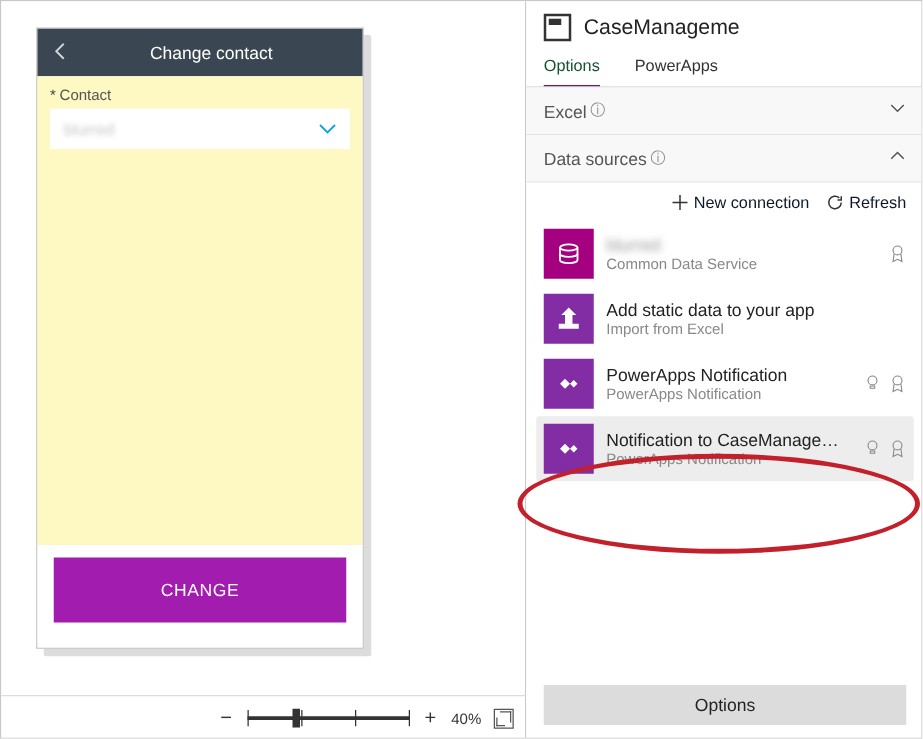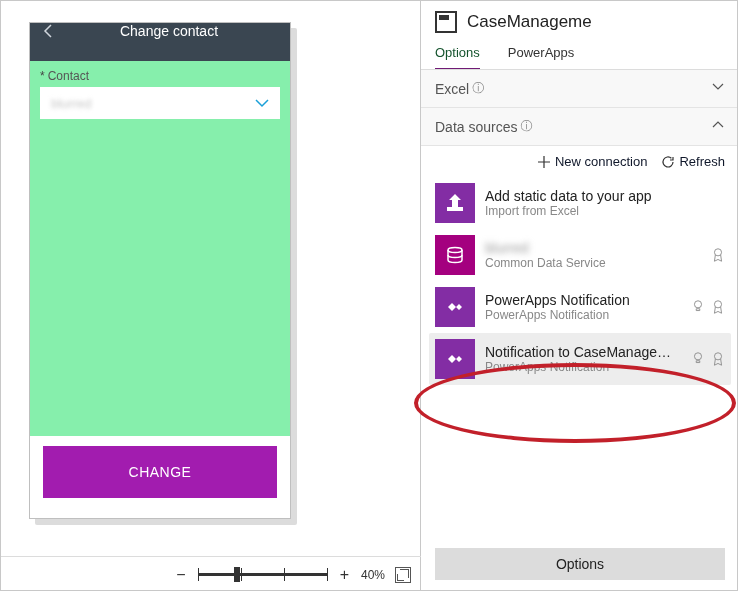--- a/index.html
+++ b/index.html
@@ -11,7 +11,7 @@
   .phone-wrap { position: absolute; left: 28px; top: 21px; width: 262px; height: 497px; }
   .phone-shadow { position: absolute; right: -6px; bottom: -6px; width: 262px; height: 497px; background: #dcdcdc; border-radius: 2px; }
   .phone { position: absolute; left: 0; top: 0; width: 262px; height: 497px; background: #fff; border: 1px solid #bfbfbf; display: flex; flex-direction: column; }
-  .phone-header { height: 38px; background: #3a4651; color: #fff; display: flex; align-items: flex-start; padding: 0 12px; }
+  .phone-header { height: 38px; background: #3a4651; color: #fff; display: flex; align-items: center; padding: 0 12px; }
   .phone-back { width: 18px; color: #d0d6dc; font-size: 18px; line-height: 1; }
   .phone-title { flex: 1; text-align: center; font-size: 14px; font-weight: 400; }
   .phone-body { flex: 1; background: #86efac; padding: 8px 10px; }

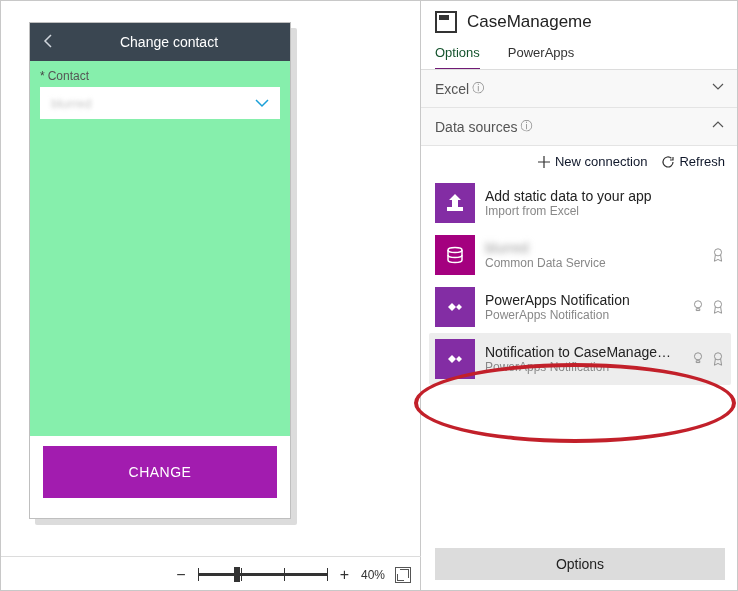--- a/index.html
+++ b/index.html
@@ -14,7 +14,7 @@
   .phone-header { height: 38px; background: #3a4651; color: #fff; display: flex; align-items: center; padding: 0 12px; }
   .phone-back { width: 18px; color: #d0d6dc; font-size: 18px; line-height: 1; }
   .phone-title { flex: 1; text-align: center; font-size: 14px; font-weight: 400; }
-  .phone-body { flex: 1; background: #86efac; padding: 8px 10px; }
+  .phone-body { flex: 1; background: #fef9c3; padding: 8px 10px; }
   .field-label { font-size: 12px; color: #555; }
   .field-label .star { color: #444; margin-right: 3px; }
   .dropdown { background: #fff; height: 32px; margin-top: 4px; border: 1px solid #fff; display: flex; align-items: center; padding: 0 10px; position: relative; }

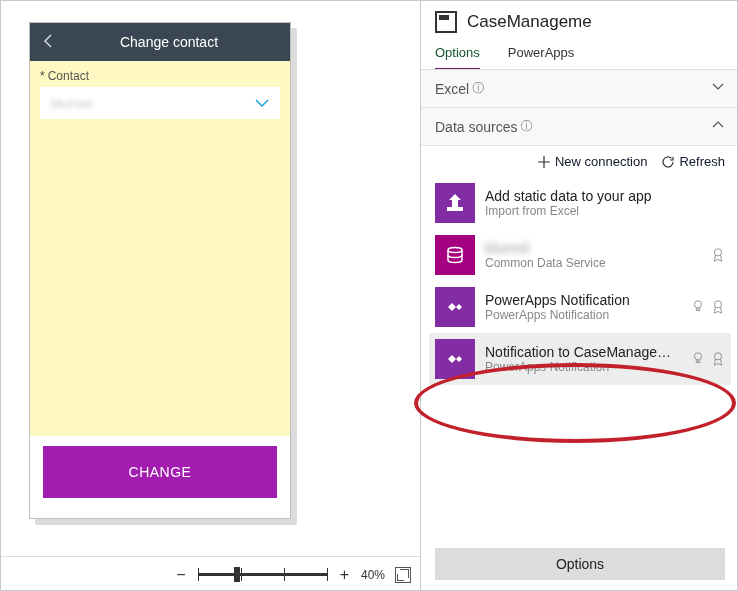--- a/index.html
+++ b/index.html
@@ -175,18 +175,6 @@
 
     <div class="ds-list">
       <div class="ds-item">
-        <div class="ds-icon purple">
-          <svg width="22" height="22" viewBox="0 0 22 22">
-              <path d="M3 15h16v4H3z M11 2l6 6H5z M8 8h6v7H8z" fill="#fff"></path>
-            </svg>
-        </div>
-        <div class="ds-text">
-          <div class="ds-title">Add static data to your app</div>
-          <div class="ds-sub">Import from Excel</div>
-        </div>
-      </div>
-
-      <div class="ds-item">
         <div class="ds-icon magenta">
           <svg width="22" height="22" viewBox="0 0 22 22">
               <ellipse cx="11" cy="6" rx="7" ry="2.5" fill="none" stroke="#fff" stroke-width="1.5"></ellipse>
@@ -208,6 +196,18 @@
 
       <div class="ds-item">
         <div class="ds-icon purple">
+          <svg width="22" height="22" viewBox="0 0 22 22">
+              <path d="M3 15h16v4H3z M11 2l6 6H5z M8 8h6v7H8z" fill="#fff"></path>
+            </svg>
+        </div>
+        <div class="ds-text">
+          <div class="ds-title">Add static data to your app</div>
+          <div class="ds-sub">Import from Excel</div>
+        </div>
+      </div>
+
+      <div class="ds-item">
+        <div class="ds-icon purple">
           <svg width="24" height="24" viewBox="0 0 24 24">
               <path d="M5 12l4-4 4 4-4 4z M13 12l3-3 3 3-3 3z" fill="#fff"></path>
             </svg>

